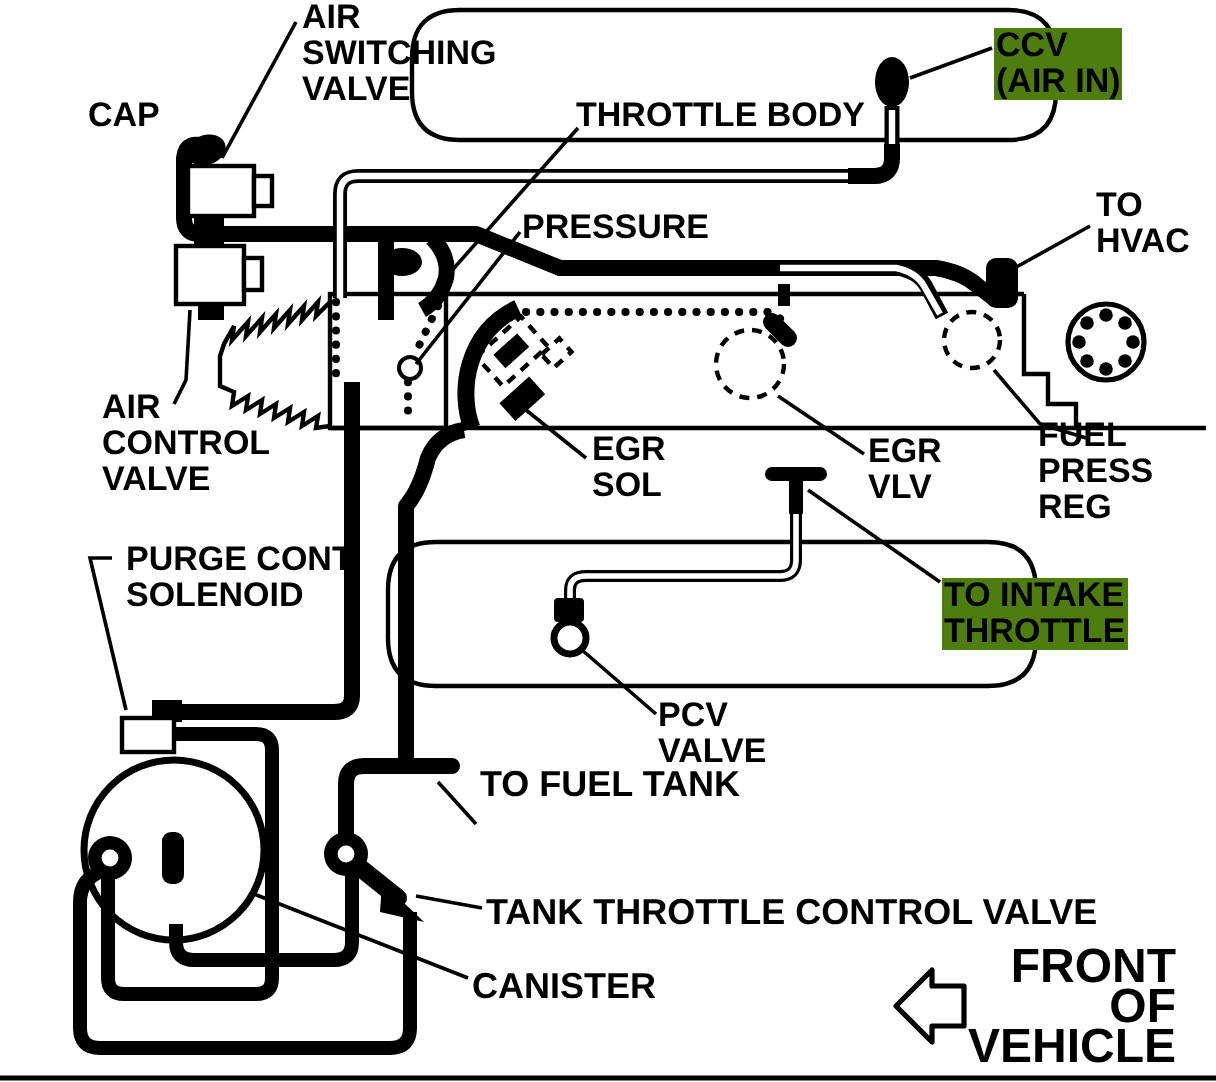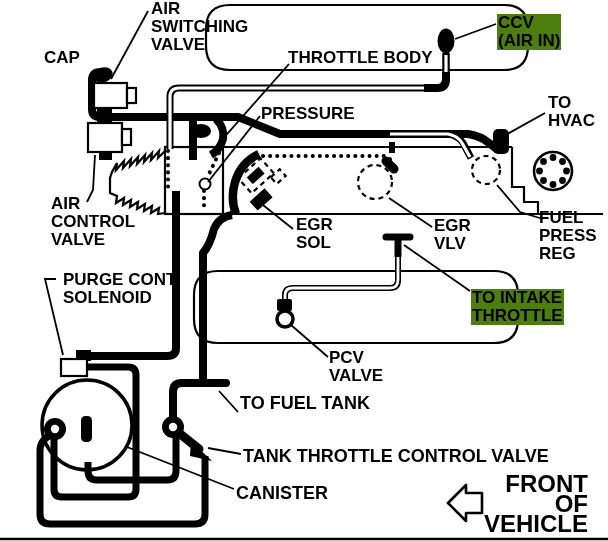--- a/index.html
+++ b/index.html
@@ -177,7 +177,7 @@
 SOL</div>
   <div class="lbl" style="left:434px;top:217px">EGR
 VLV</div>
-  <div class="lbl" style="left:539px;top:209px">FUEL
+  <div class="lbl" style="left:519px;top:209px">FUEL
 PRESS
 REG</div>
   <div class="lbl" style="left:63px;top:271px">PURGE CONT

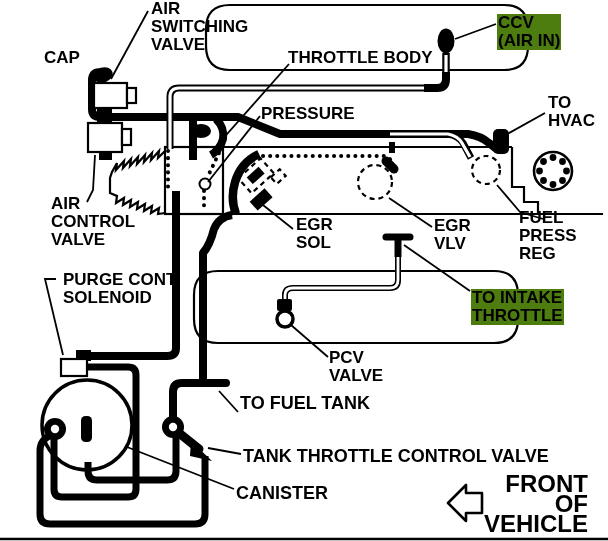--- a/index.html
+++ b/index.html
@@ -186,7 +186,7 @@
 THROTTLE</div>
   <div class="lbl" style="left:329px;top:349px">PCV
 VALVE</div>
-  <div class="lbl big" style="left:240px;top:393px">TO FUEL TANK</div>
+  <div class="lbl big" style="left:240px;top:382px">TO FUEL TANK</div>
   <div class="lbl big" style="left:243px;top:446px">TANK THROTTLE CONTROL VALVE</div>
   <div class="lbl big" style="left:236px;top:483px">CANISTER</div>
   <div class="lbl front" style="left:478px;top:474px">FRONT

